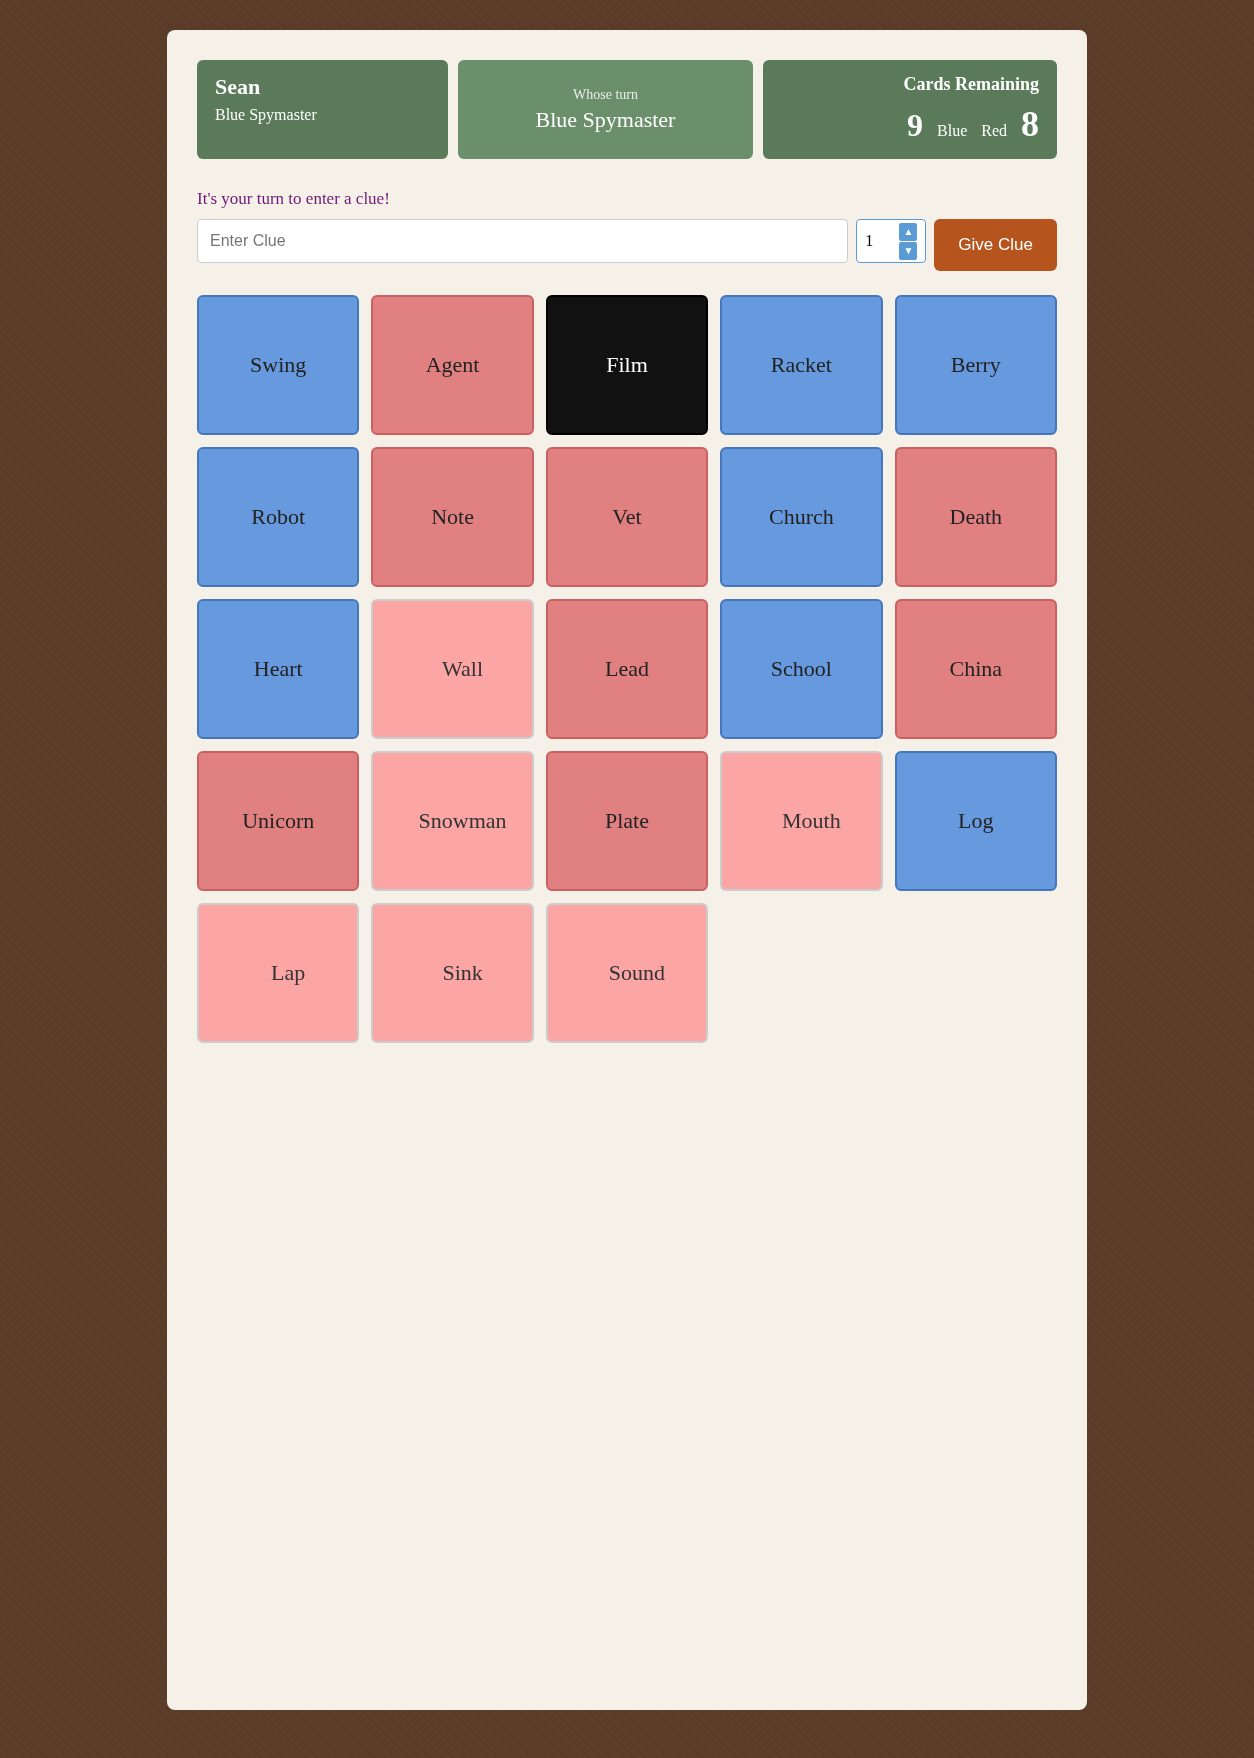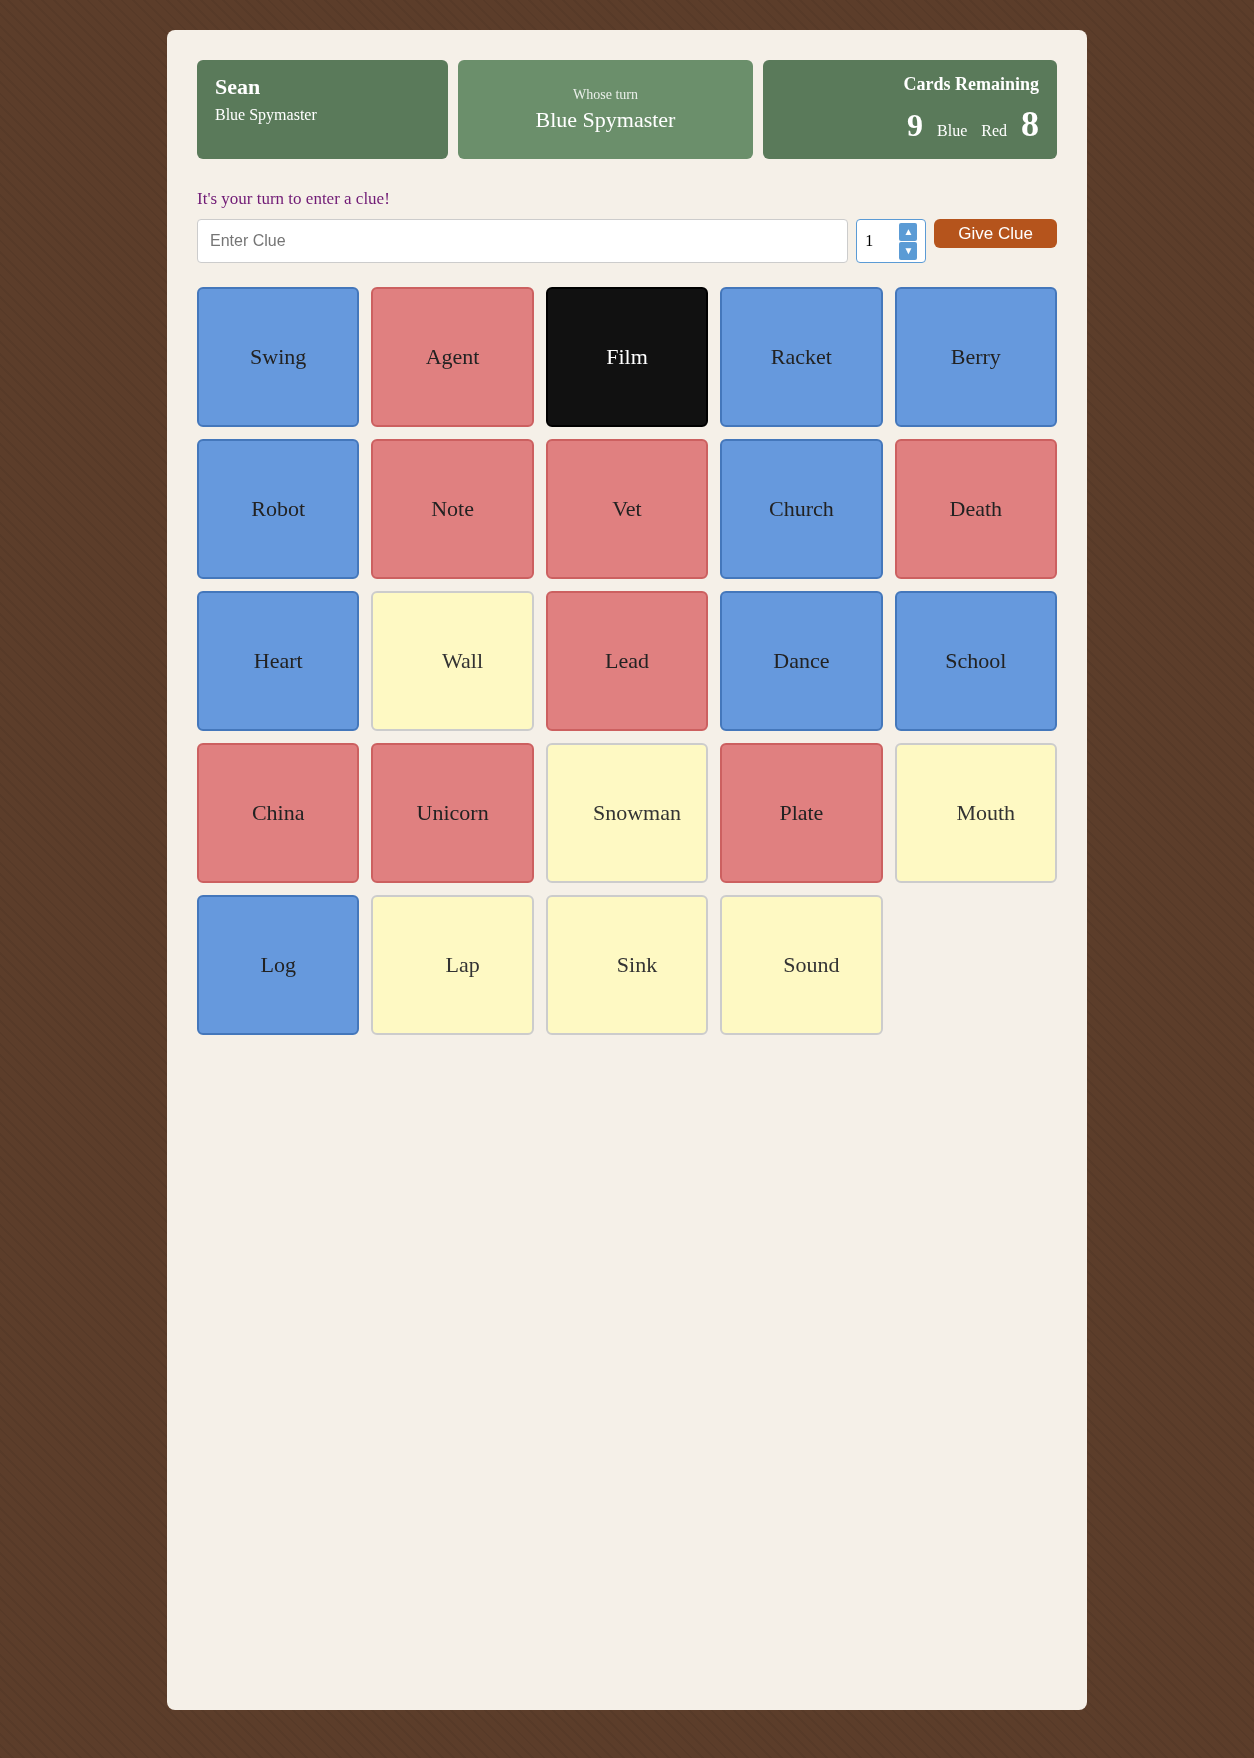--- a/index.html
+++ b/index.html
@@ -191,7 +191,7 @@
       border: none;
       border-radius: 6px;
       padding: 0 24px;
-      height: 29px;
+      height: 52px;
       font-size: 17px;
       cursor: pointer;
       white-space: nowrap;

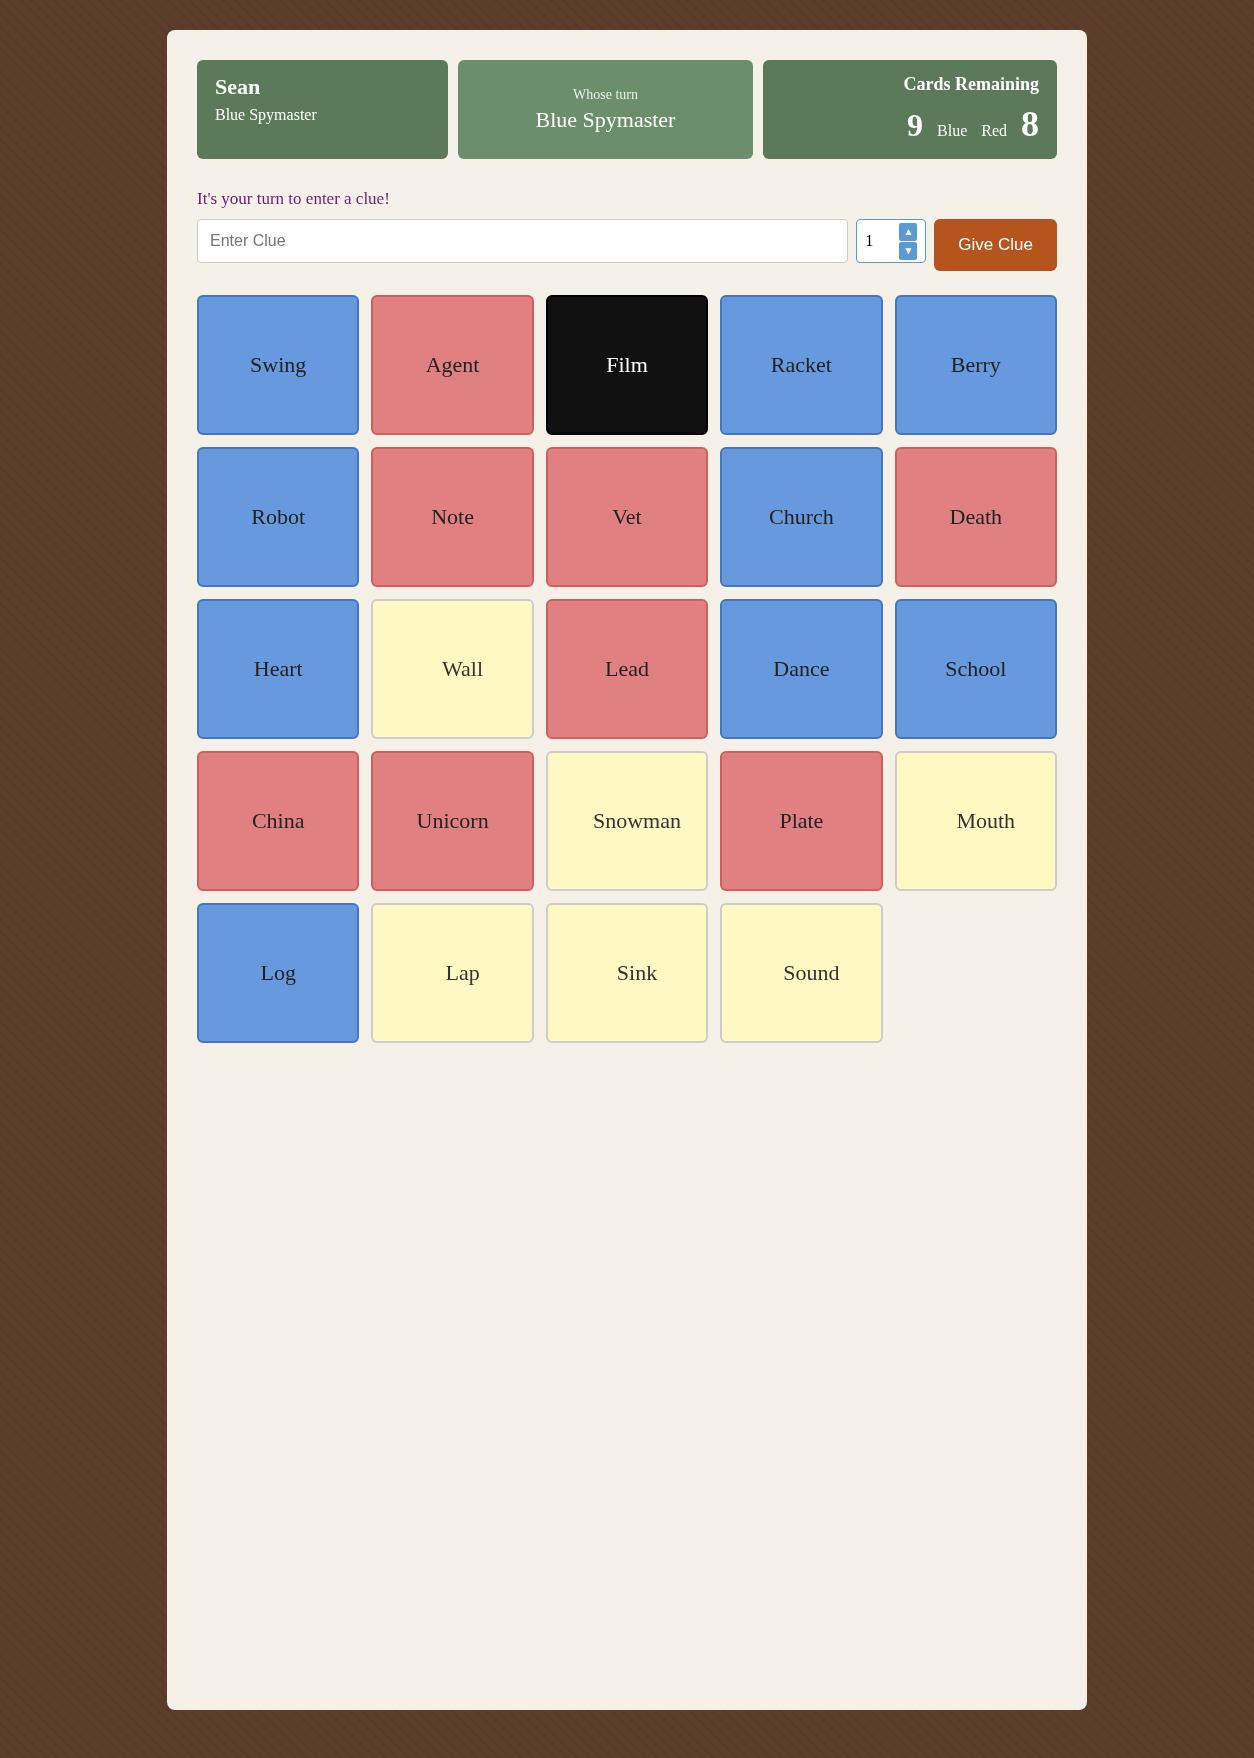--- a/index.html
+++ b/index.html
@@ -236,7 +236,7 @@
     }
 
     .card.neutral {
-      background-color: #fef9c3;
+      background-color: #fca5a5;
       color: #333;
       border-color: #ccc;
       padding-left: 20px;

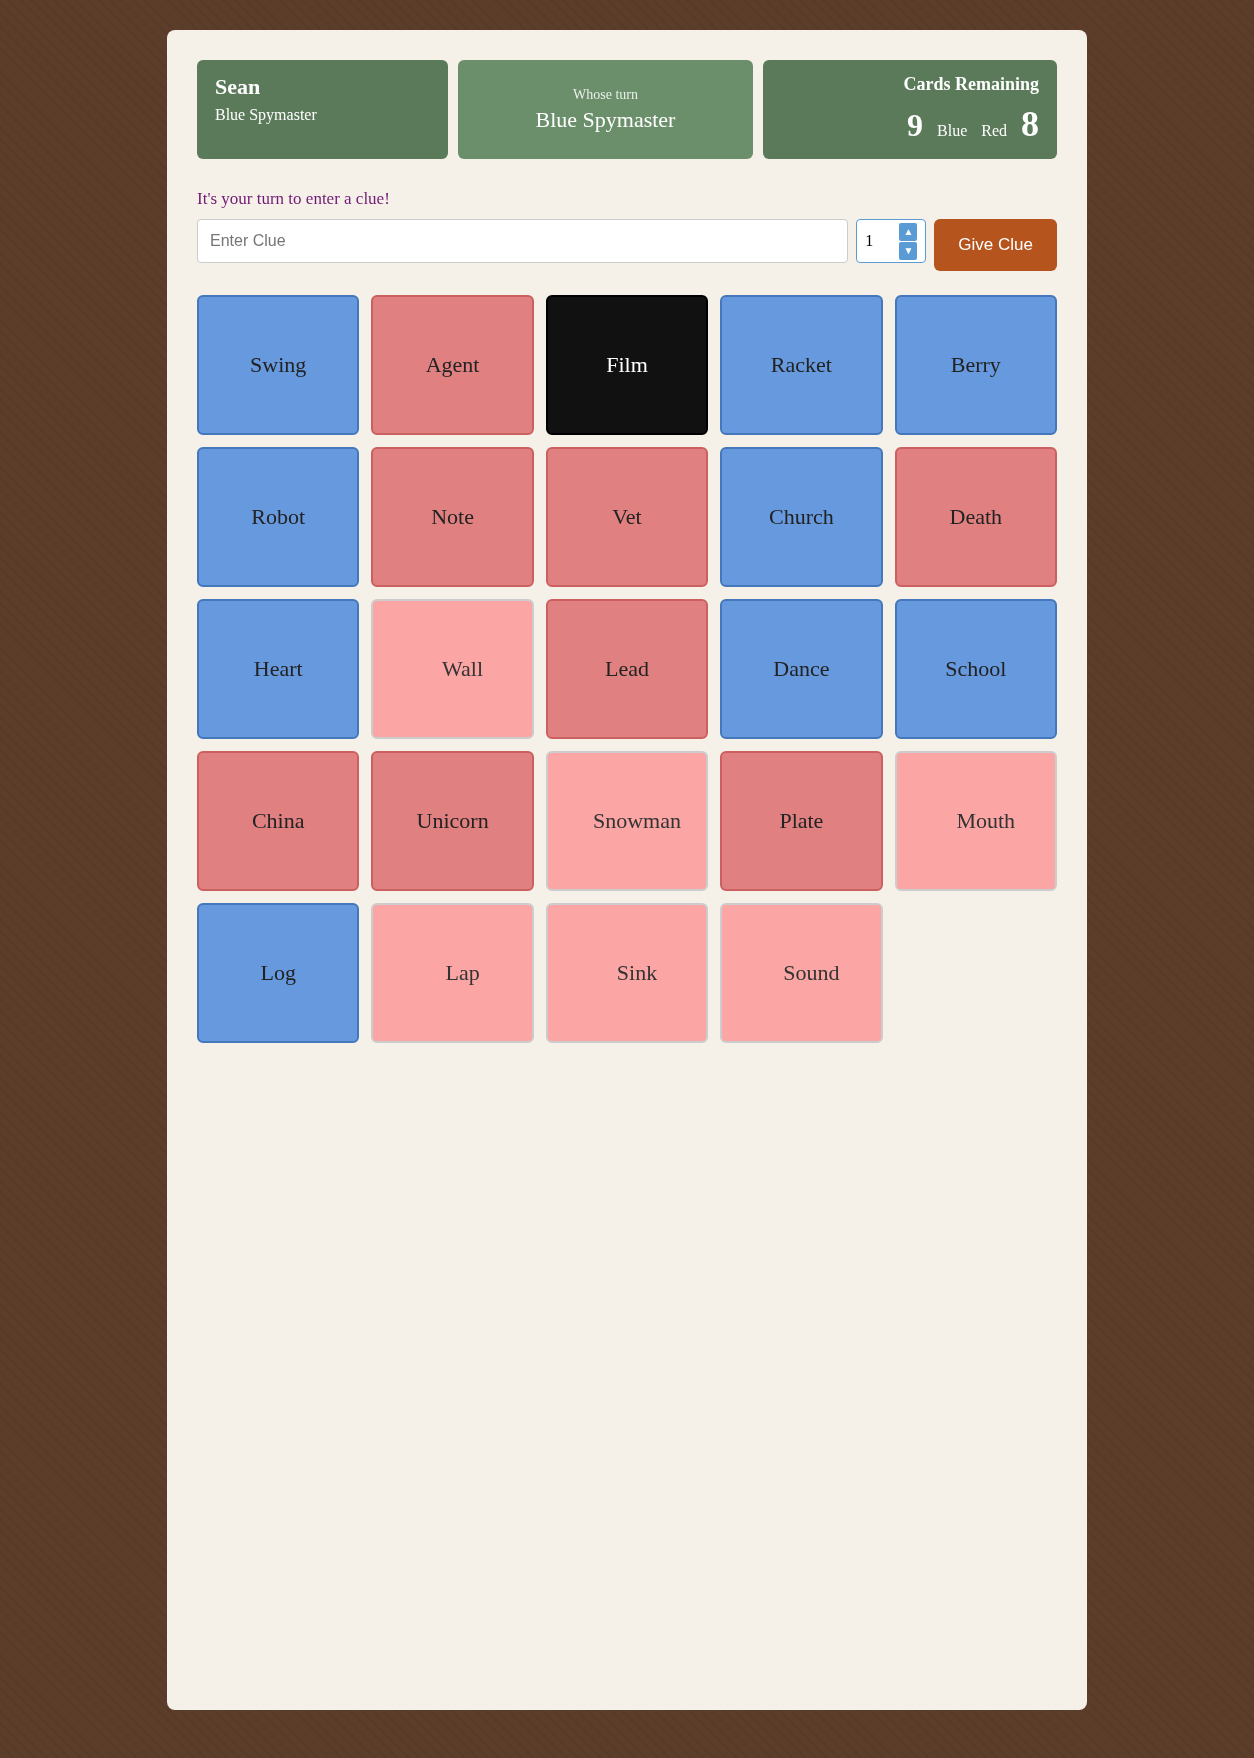--- a/index.html
+++ b/index.html
@@ -300,7 +300,6 @@
       <div class="card blue">Heart</div>
       <div class="card neutral">Wall</div>
       <div class="card red">Lead</div>
-      <div class="card blue">Dance</div>
       <div class="card blue">School</div>
       <div class="card red">China</div>
       <div class="card red">Unicorn</div>

